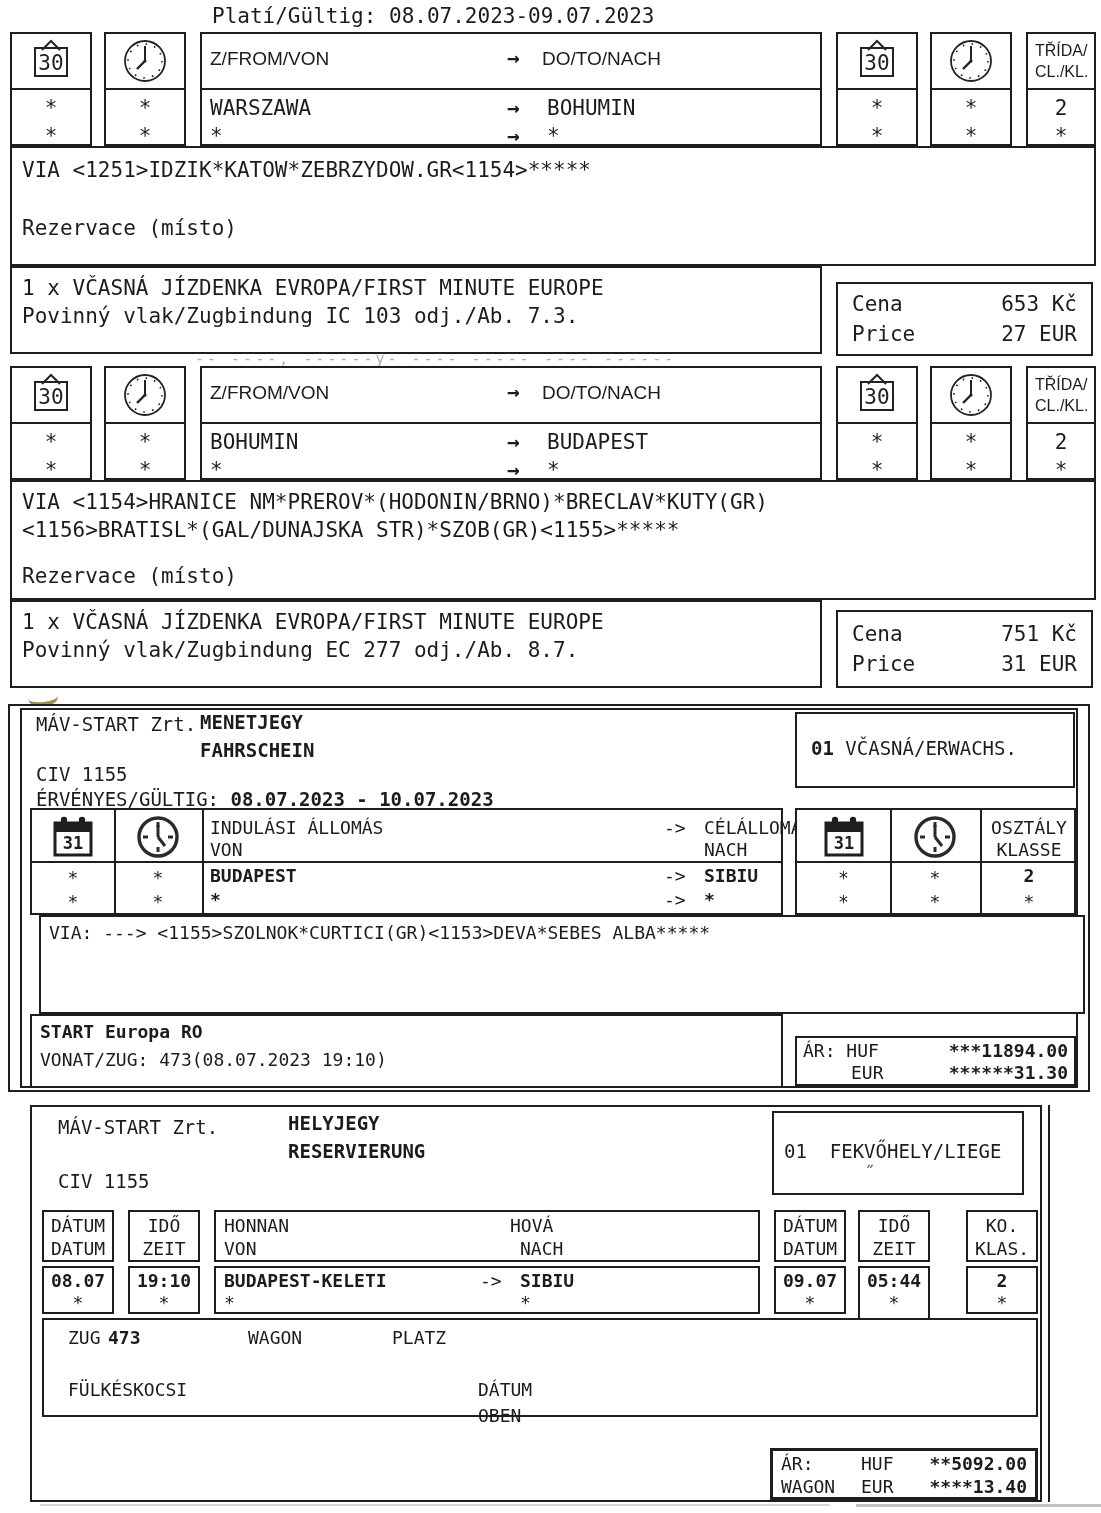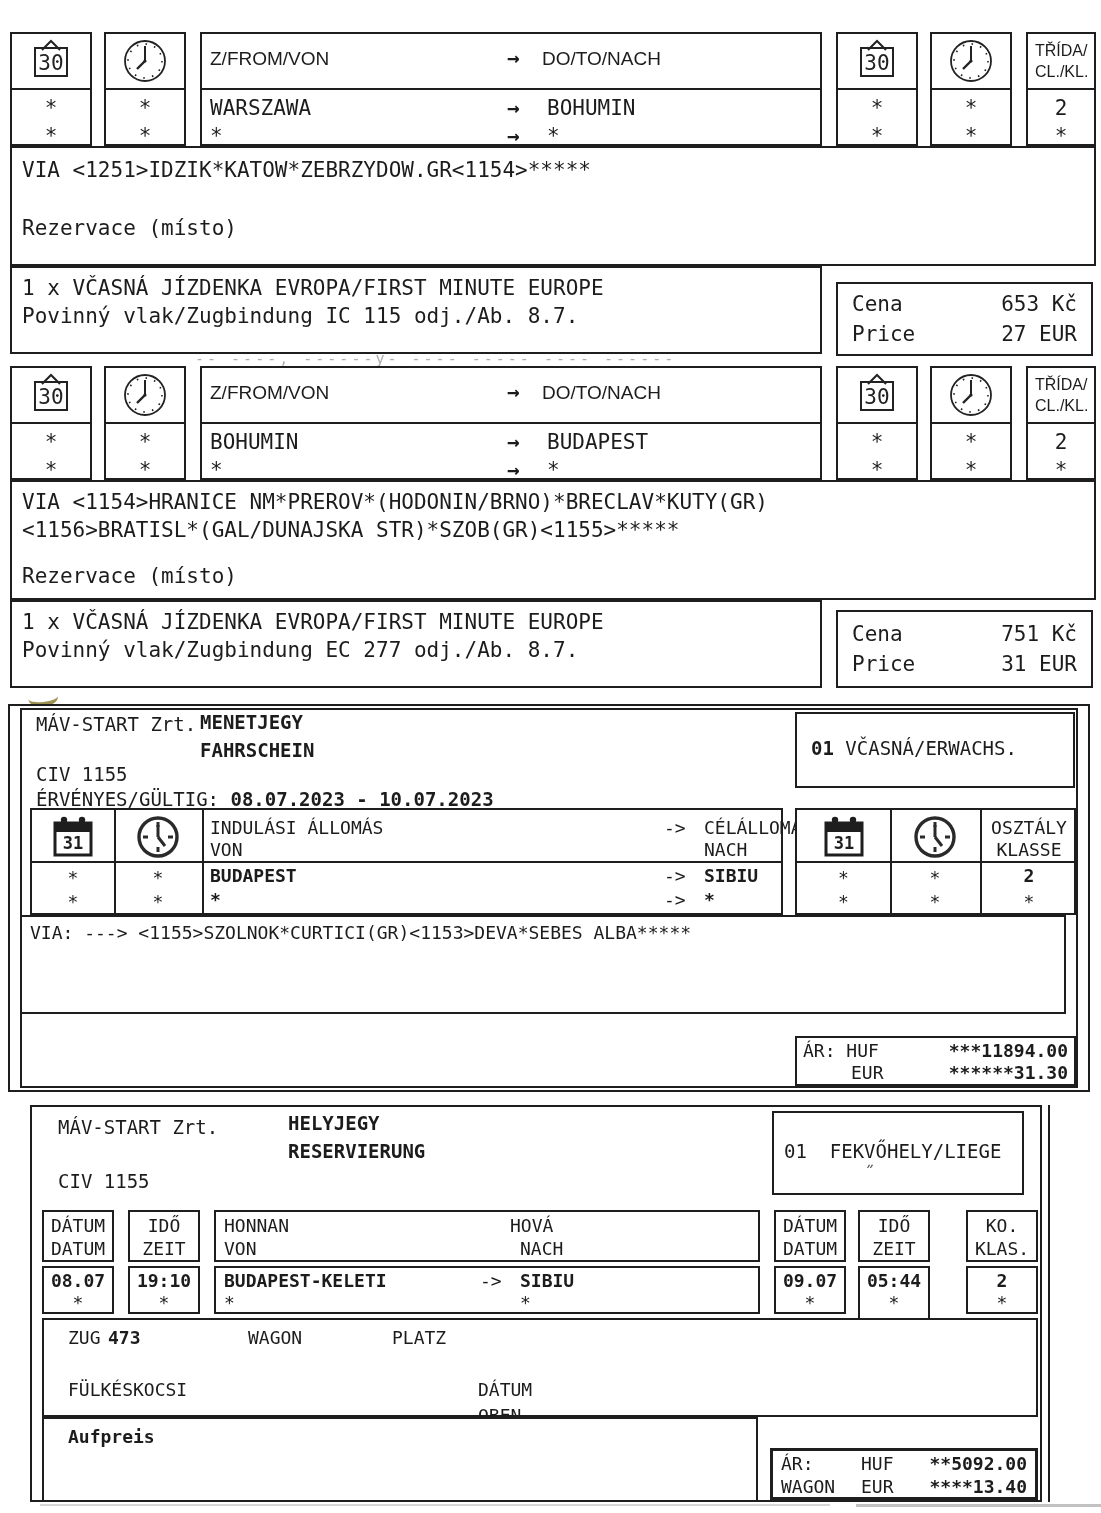--- a/index.html
+++ b/index.html
@@ -30,6 +30,7 @@
 
 <div class="page">
 
+  <span class="t" style="left:212px;top:4px">Platí/Gültig: 08.07.2023-09.07.2023</span>
 
   <div class="wrap" style="top:32px;height:356px">
 

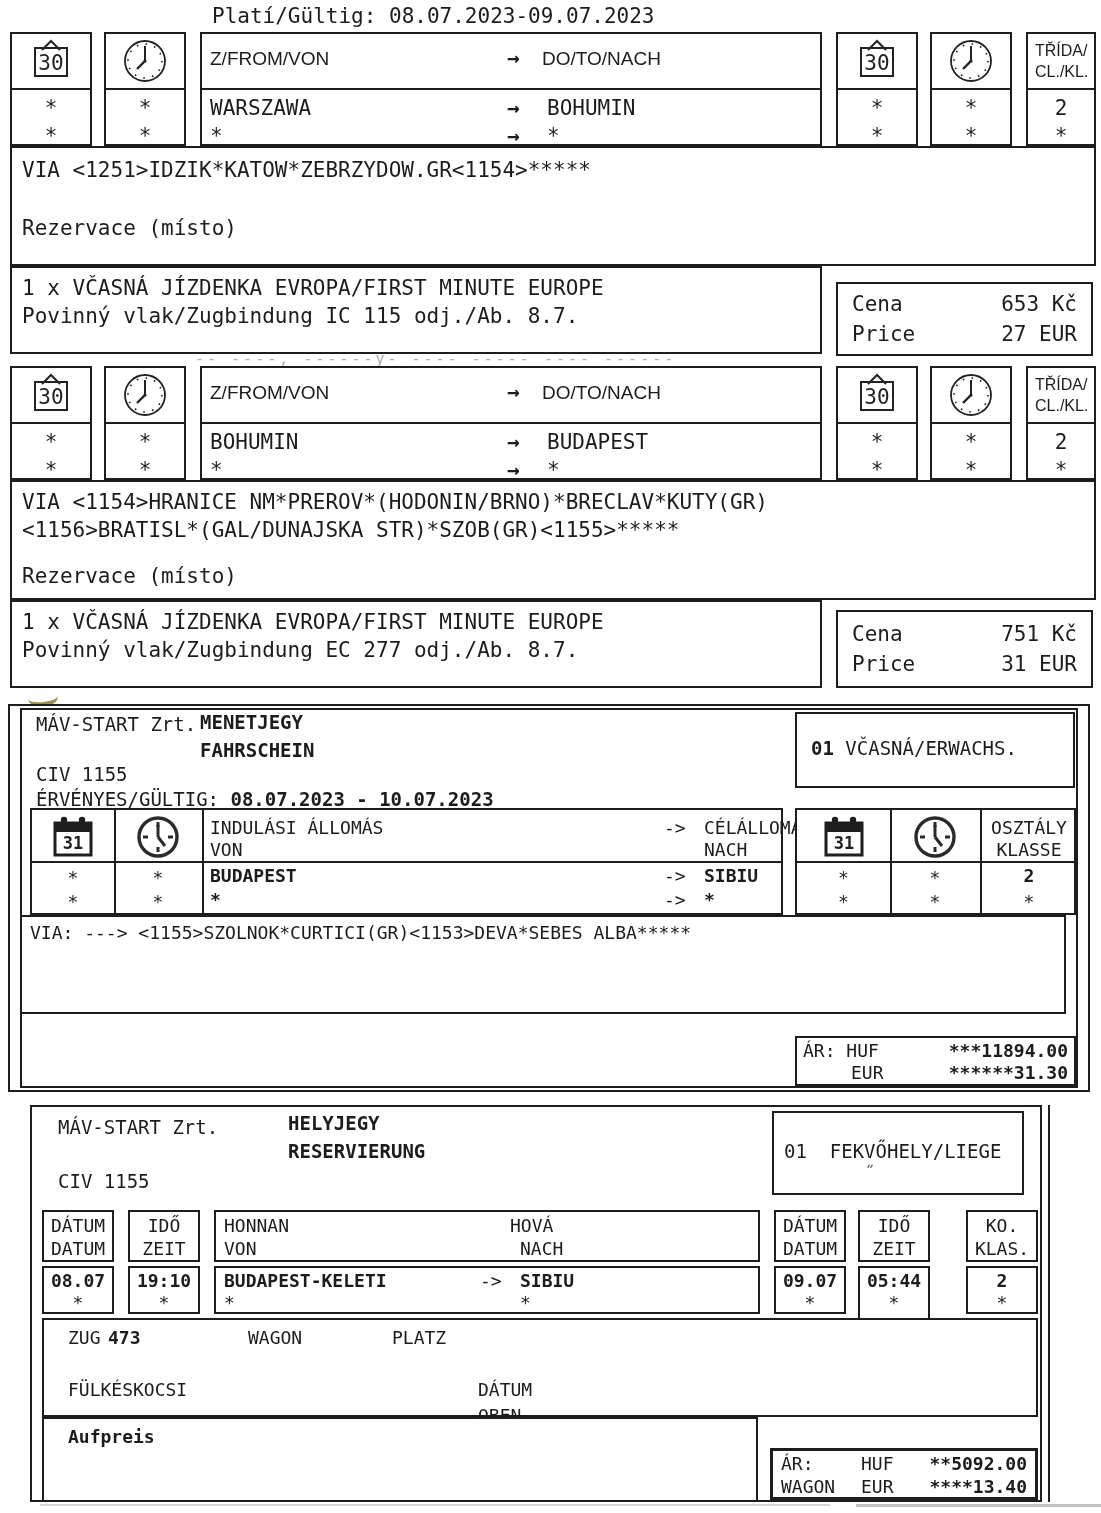--- a/index.html
+++ b/index.html
@@ -118,7 +118,7 @@
 
     <div class="box" style="left:10px;top:234px;width:812px;height:88px">
       <span class="t" style="left:10px;top:8px">1 x VČASNÁ JÍZDENKA EVROPA/FIRST MINUTE EUROPE</span>
-      <span class="t" style="left:10px;top:36px">Povinný vlak/Zugbindung IC 115 odj./Ab. 8.7.</span>
+      <span class="t" style="left:10px;top:36px">Povinný vlak/Zugbindung IC 103 odj./Ab. 7.3.</span>
     </div>
 
     <div class="box" style="left:836px;top:250px;width:257px;height:74px">

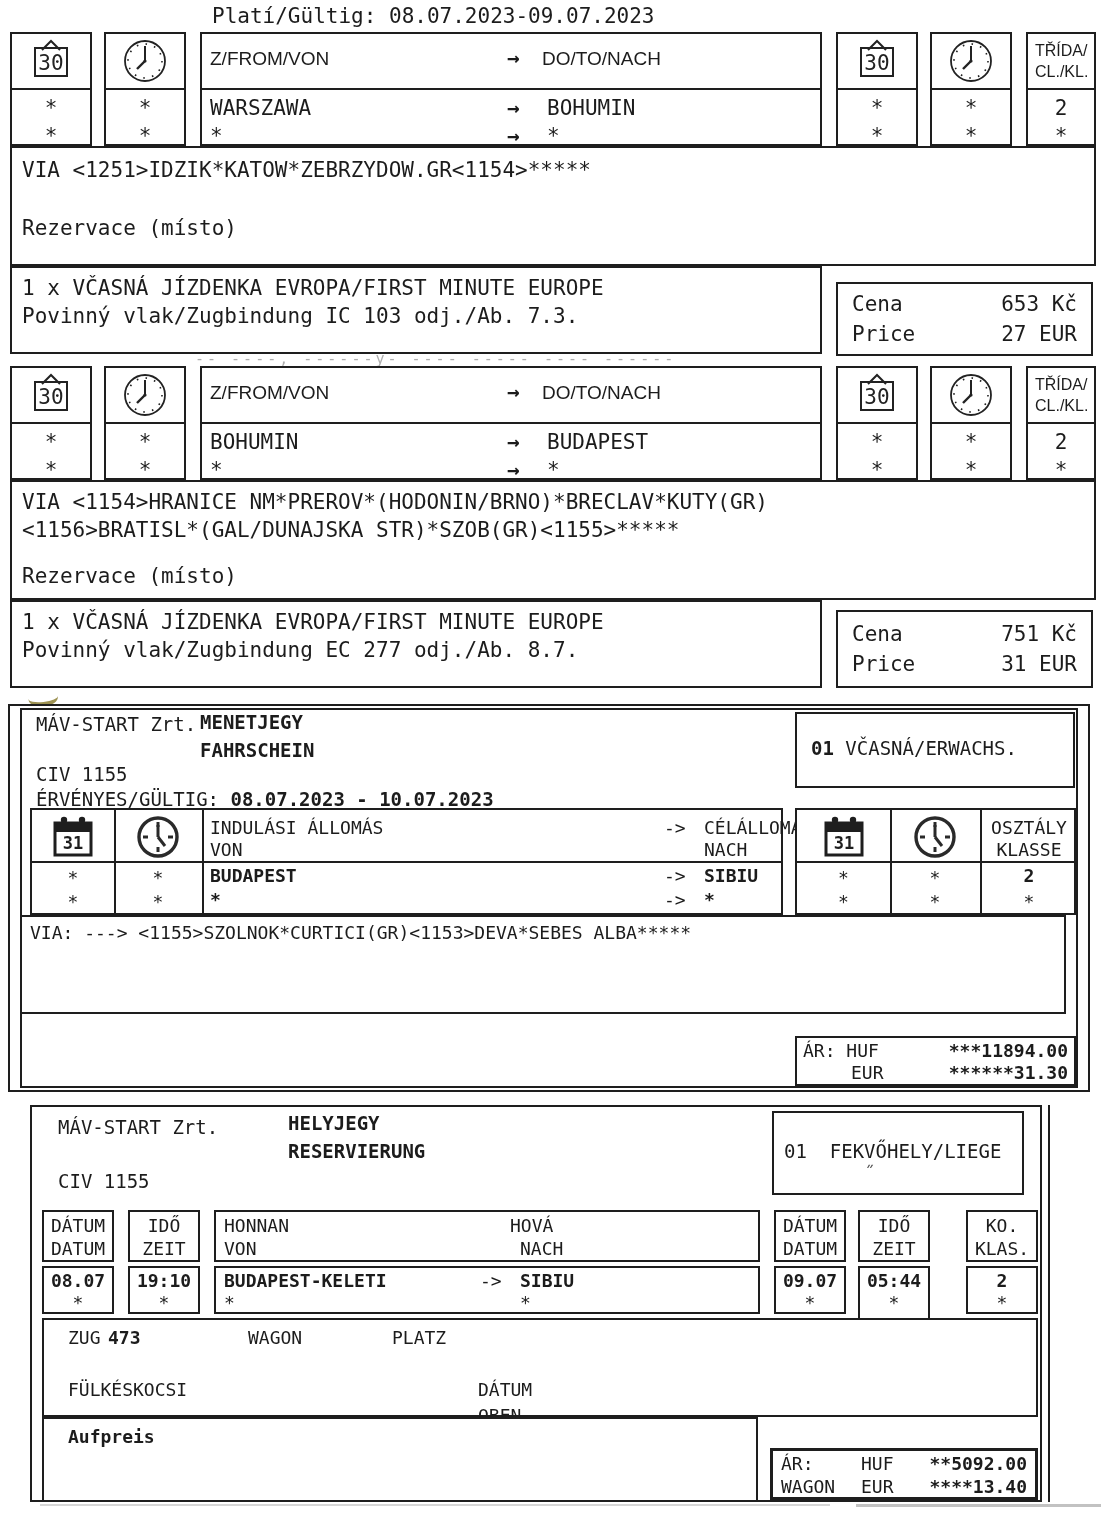--- a/index.html
+++ b/index.html
@@ -312,7 +312,7 @@
       <span class="t m18 ctr" style="left:183px;width:98px;top:82px">*</span>
     </div>
 
-    <div class="box" style="left:20px;top:211px;width:1046px;height:99px">
+    <div class="box" style="left:39px;top:211px;width:1046px;height:99px">
       <span class="t m18" style="left:8px;top:6px">VIA: ---&gt; &lt;1155&gt;SZOLNOK*CURTICI(GR)&lt;1153&gt;DEVA*SEBES ALBA*****</span>
     </div>
 

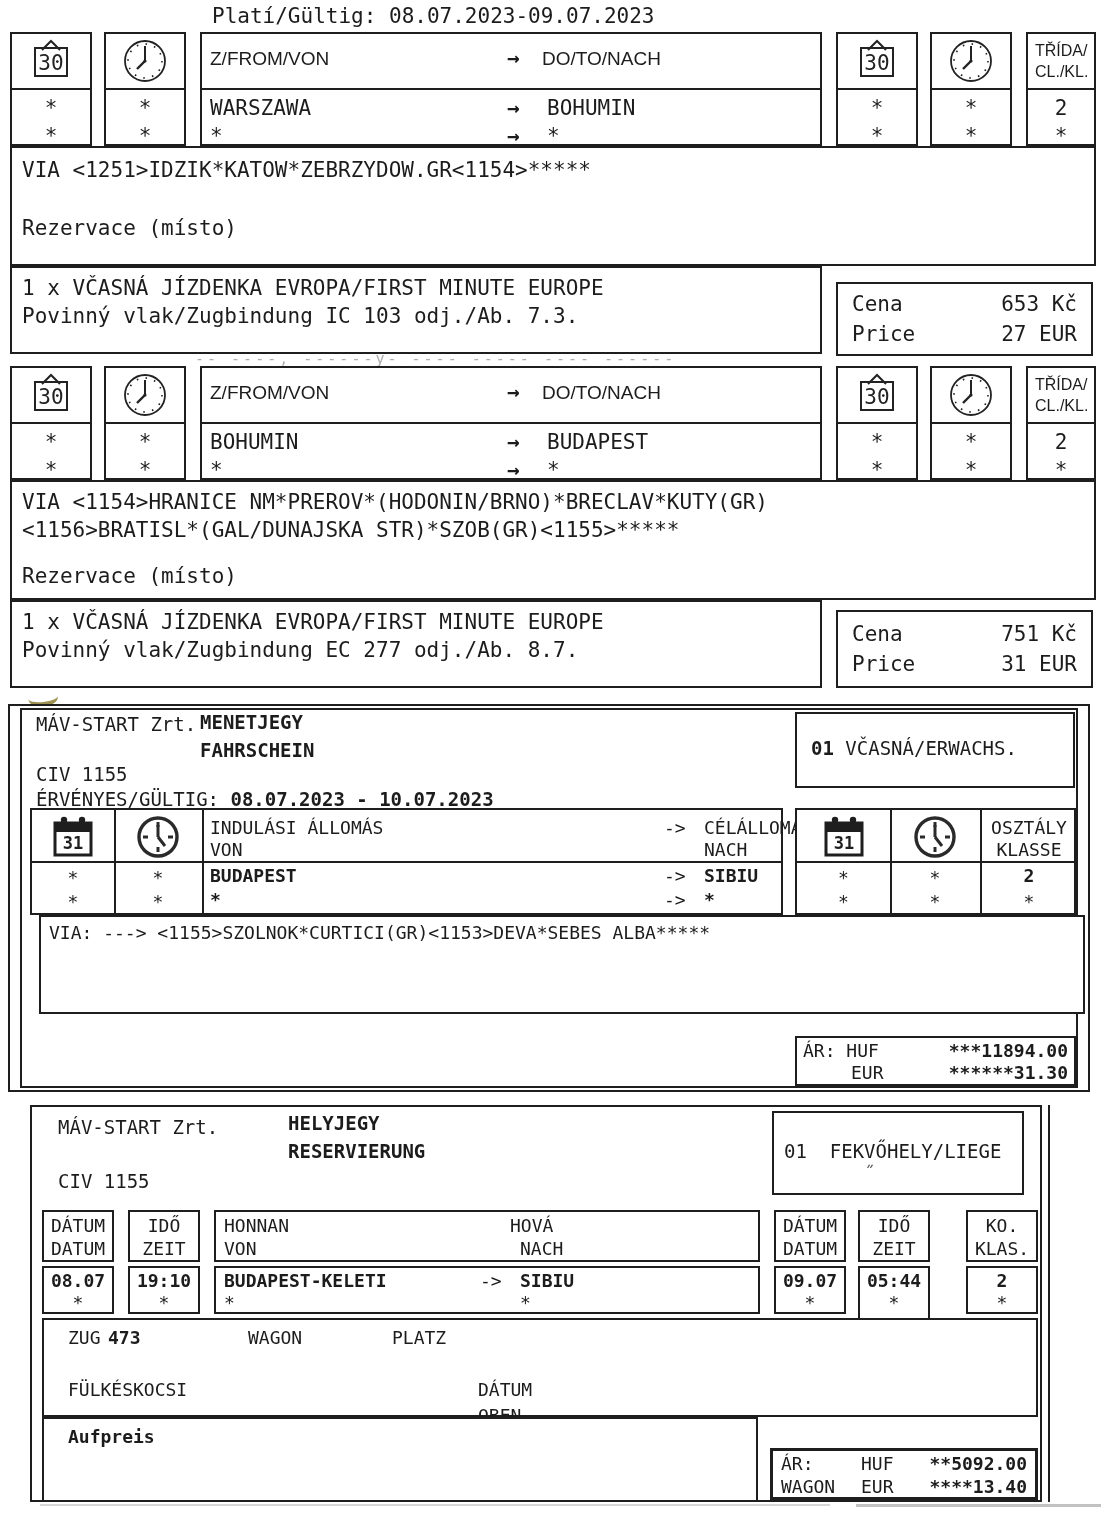--- a/index.html
+++ b/index.html
@@ -316,6 +316,10 @@
       <span class="t m18" style="left:8px;top:6px">VIA: ---&gt; &lt;1155&gt;SZOLNOK*CURTICI(GR)&lt;1153&gt;DEVA*SEBES ALBA*****</span>
     </div>
 
+    <div class="box" style="left:30px;top:310px;width:753px;height:74px">
+      <span class="t m18 b" style="left:8px;top:6px">START Europa RO</span>
+      <span class="t m18" style="left:8px;top:34px">VONAT/ZUG: 473(08.07.2023 19:10)</span>
+    </div>
 
     <div class="box" style="left:795px;top:332px;width:281px;height:50px">
       <span class="t m18" style="left:6px;top:3px"><span>ÁR: </span><span>HUF</span></span>

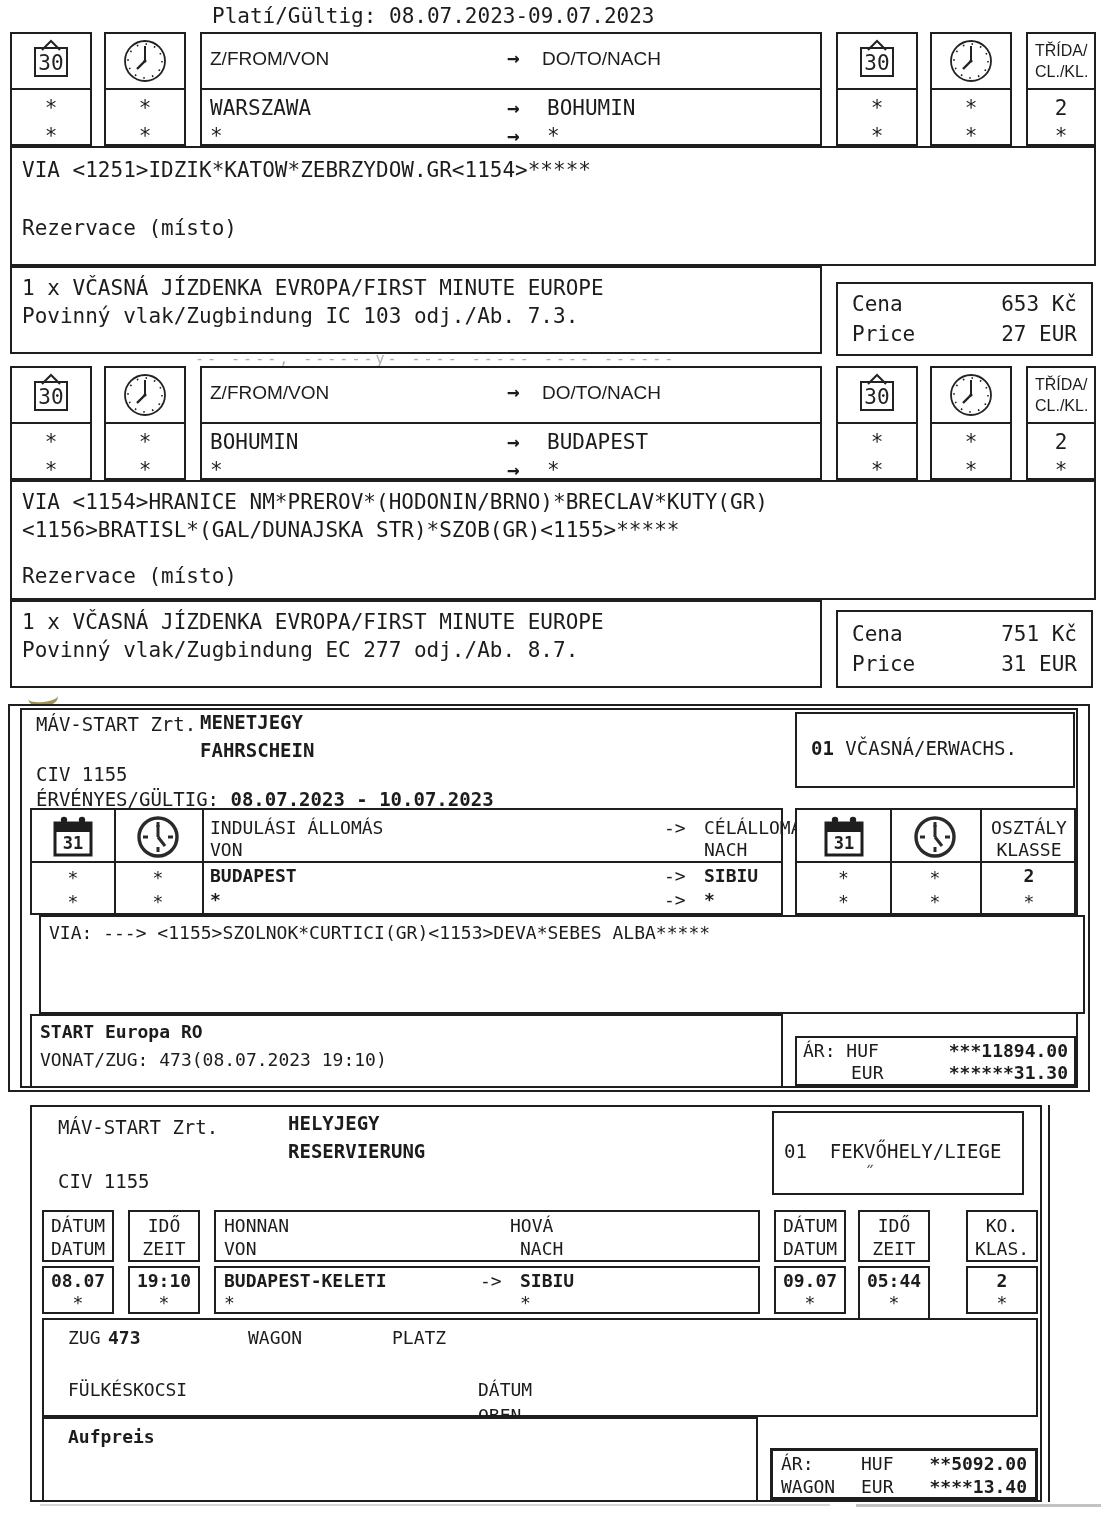--- a/index.html
+++ b/index.html
@@ -409,9 +409,6 @@
       <span class="t m18" style="left:434px;top:86px">OBEN</span>
     </div>
 
-    <div class="box" style="left:42px;top:312px;width:716px;height:85px">
-      <span class="t m18 b" style="left:24px;top:8px">Aufpreis</span>
-    </div>
 
     <div class="box3" style="left:770px;top:343px;width:268px;height:52px">
       <span class="t m18" style="left:8px;top:3px">ÁR:</span>

